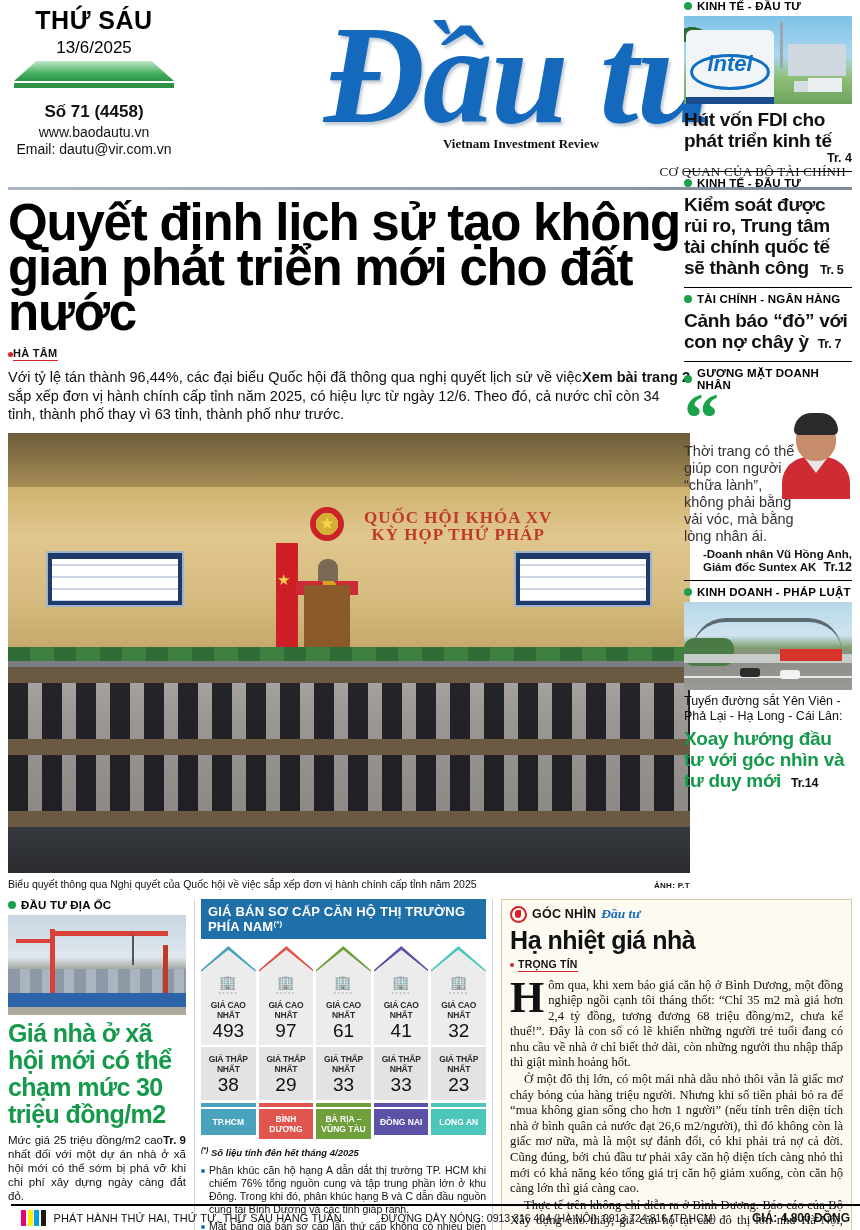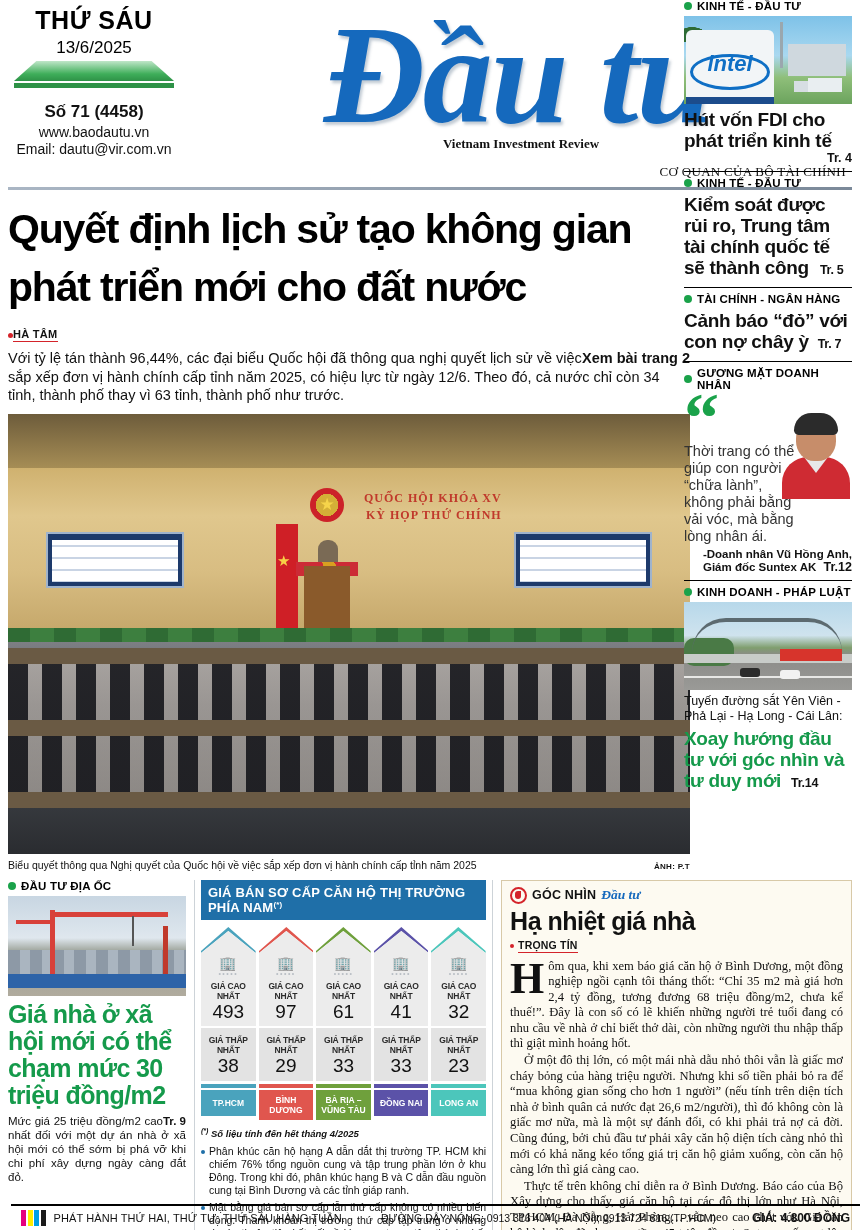--- a/index.html
+++ b/index.html
@@ -137,7 +137,7 @@
   
   .lead { width: 682px; }
   .lead-head {
-    font-weight: bold; font-size: 41px; line-height: 58px;
+    font-weight: bold; font-size: 51px; line-height: 45px;
     letter-spacing: -1.2px; margin-top: 10px; color:#000;
   }
   .byline {

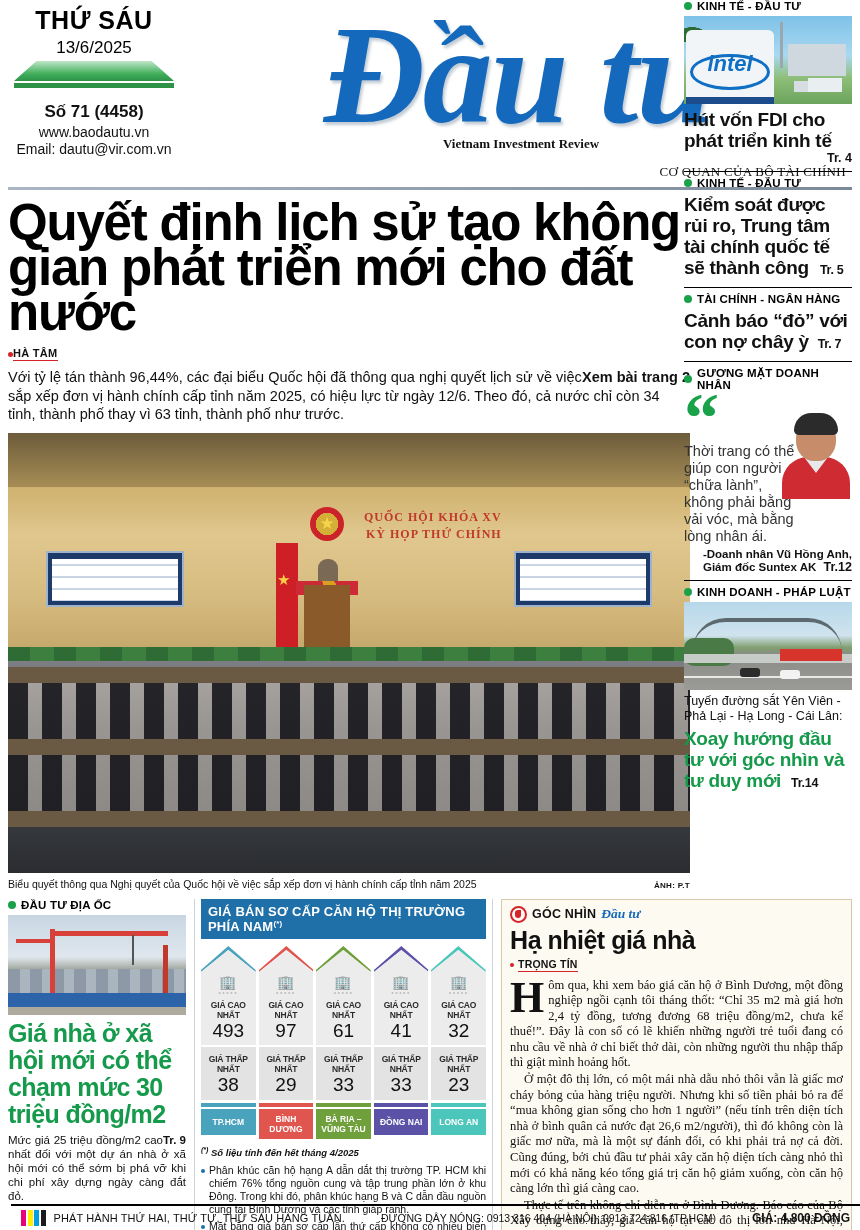--- a/index.html
+++ b/index.html
@@ -163,7 +163,7 @@
     background: radial-gradient(circle,#d4af37 0 46%, #cc2229 47% 100%); border-radius:50%; }
   .mp-emblem:after{content:'★';position:absolute;left:50%;top:50%;transform:translate(-50%,-54%);color:#f6d44a;font-size:17px;}
   .mp-title { position:absolute; left:356px; top:76px; color:#c0392b;
-    font-family:"Liberation Serif", serif; font-weight:bold; font-size:12px; line-height:17px; letter-spacing:1px; text-align:right;}
+    font-family:"Liberation Serif", serif; font-weight:bold; font-size:17px; line-height:17px; letter-spacing:1px; text-align:center;}
   .mp-flag { position:absolute; left:268px; top:110px; width:22px; height:110px; background:#cf1f26; }
   .mp-flag:after{content:'★';position:absolute;left:1px;top:28px;color:#f7d046;font-size:15px;}
   .mp-podium { position:absolute; left:296px; top:152px; width:46px; height:72px; background:#8a5a2b; }

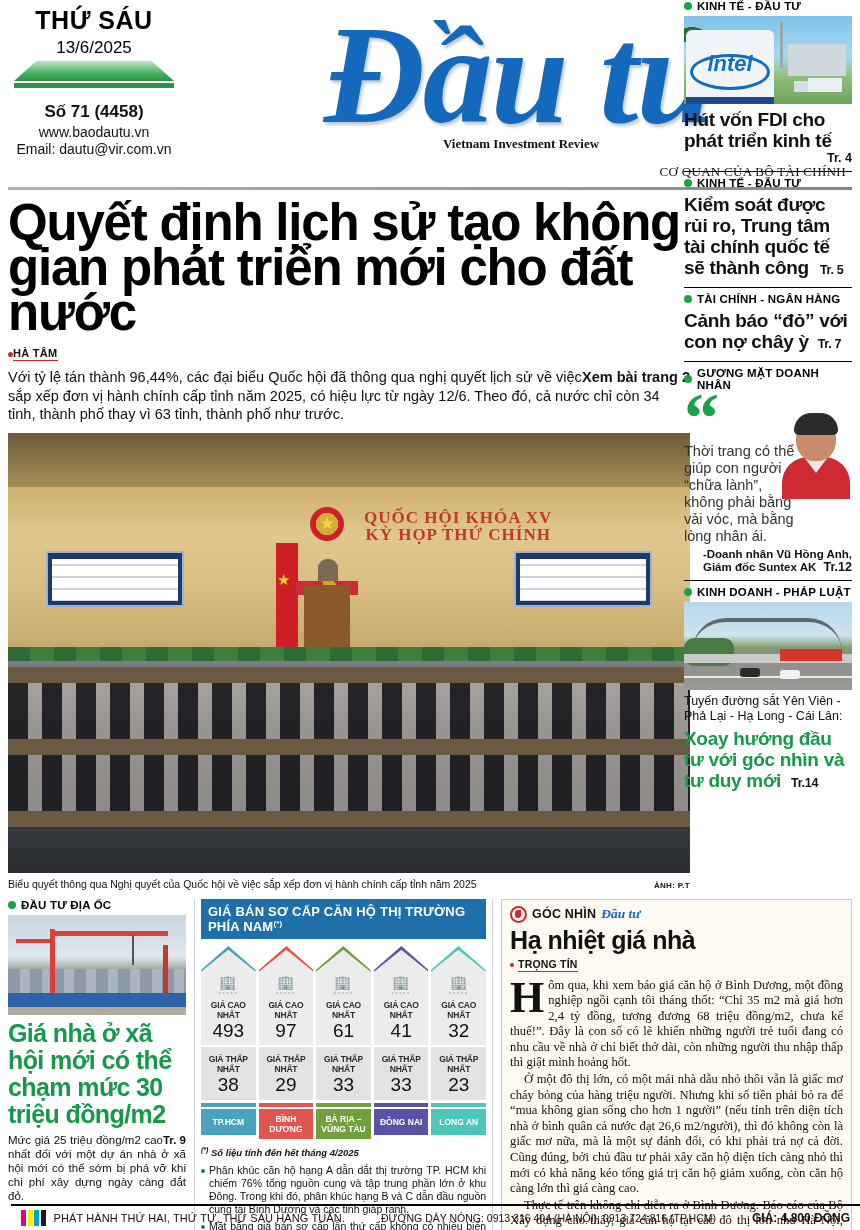--- a/index.html
+++ b/index.html
@@ -310,7 +310,7 @@
       <div class="mp-emblem"></div>
       <div class="mp-title">
         <div>QUỐC HỘI KHÓA XV</div>
-        <div>KỲ HỌP THỨ CHÍNH</div>
+        <div>KỲ HỌP THỨ PHÁP</div>
       </div>
       <div class="mp-flag"></div>
       <div class="mp-screenL"></div>

